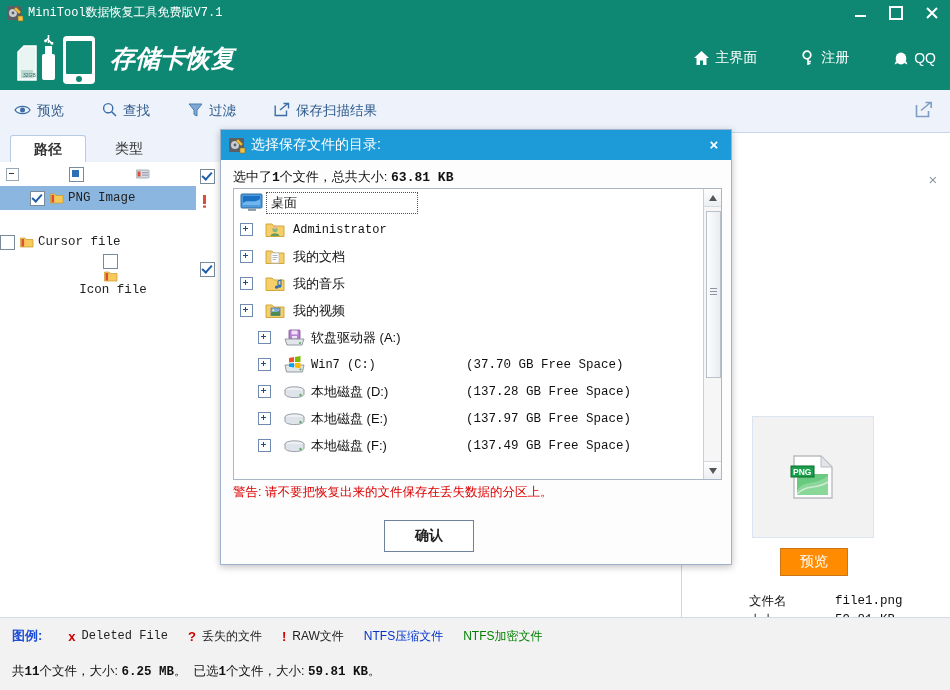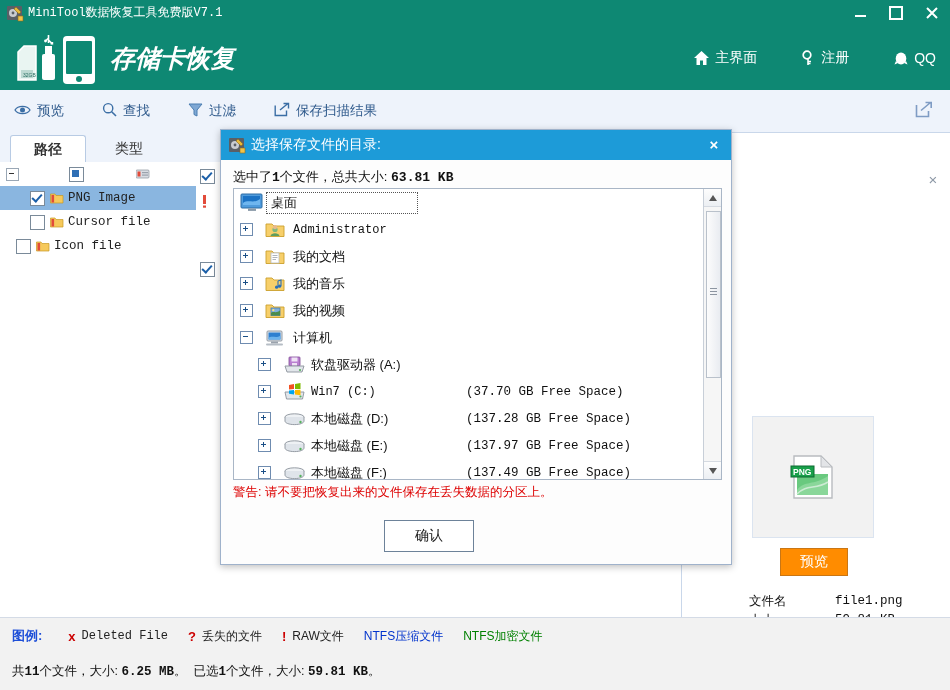--- a/index.html
+++ b/index.html
@@ -295,7 +295,7 @@
       <span>PNG Image</span>
     </div>
 
-    <div class="treerow" style="padding-left:30px;">
+    <div class="treerow" style="margin-top:20px;">
       <i class="cbox"></i>
       <span class="ficon">
         <svg width="14" height="14" viewBox="0 0 14 14">

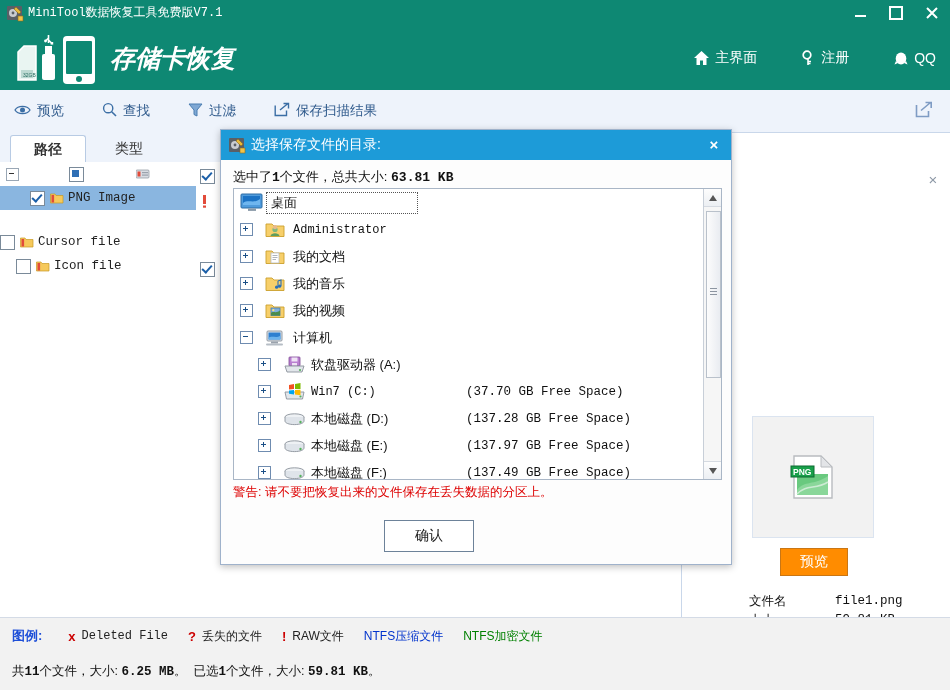--- a/index.html
+++ b/index.html
@@ -306,7 +306,7 @@
       <span>Cursor file</span>
     </div>
 
-    <div class="treerow" style="padding-left:16px;">
+    <div class="treerow" style="padding-left:30px;flex-direction:column;">
       <i class="cbox"></i>
       <span class="ficon">
         <svg width="14" height="14" viewBox="0 0 14 14">

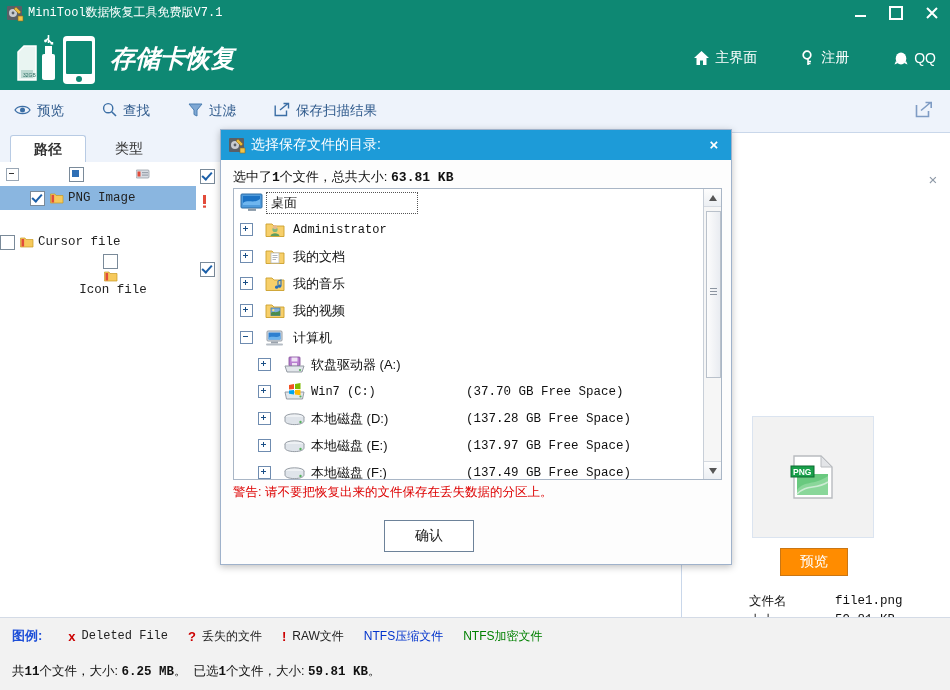--- a/index.html
+++ b/index.html
@@ -498,20 +498,6 @@
           <span class="dt-label">我的视频</span>
         </div>
 
-        <div class="dt-row" style="padding-left:6px;">
-          <i class="exp2"></i>
-          <span style="width:12px;"></span>
-          <span style="width:22px;height:18px;margin-right:6px;flex:none;">
-            <svg width="20" height="17" viewBox="0 0 20 17">
-              <rect x="2" y="2" width="15" height="10" rx="1" fill="#dfe4ea" stroke="#8b929b" stroke-width=".9"></rect>
-              <rect x="3.5" y="3.5" width="12" height="7" fill="#2d7fd0"></rect>
-              <path d="M3.5 9 C7 6 11 10 15.5 6.5 L15.5 10.5 L3.5 10.5 Z" fill="#6bb2ec"></path>
-              <rect x="6" y="12.5" width="7" height="2" fill="#9aa2ac"></rect>
-              <rect x="1" y="14.5" width="17" height="2" rx="1" fill="#b6bdc5"></rect>
-            </svg>
-          </span>
-          <span class="dt-label">计算机</span>
-        </div>
 
         <div class="dt-row" style="padding-left:24px;">
           <i class="exp2 plus"></i>

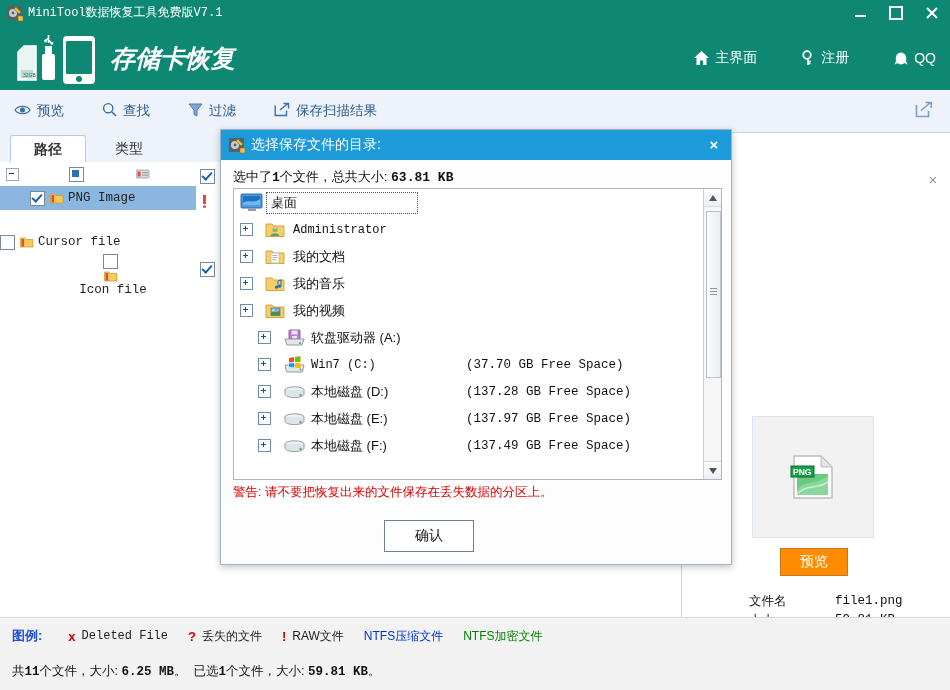--- a/index.html
+++ b/index.html
@@ -129,7 +129,7 @@
   .dlg-warn{position:absolute;left:12px;top:354px;font-size:12.5px;color:#dd0000;}
   .dlg-ok{position:absolute;left:163px;top:390px;width:88px;height:30px;background:#fff;
           border:1px solid #6d8299;font-size:14px;display:flex;align-items:center;
-          justify-content:center;cursor:pointer;}
+          justify-content:center;cursor:pointer;font-weight:bold;}
   .dlg-cancel{position:absolute;left:259px;top:390px;width:88px;height:30px;background:#fff;
           border:1px solid #6d8299;font-size:14px;display:flex;align-items:center;
           justify-content:center;cursor:pointer;}

